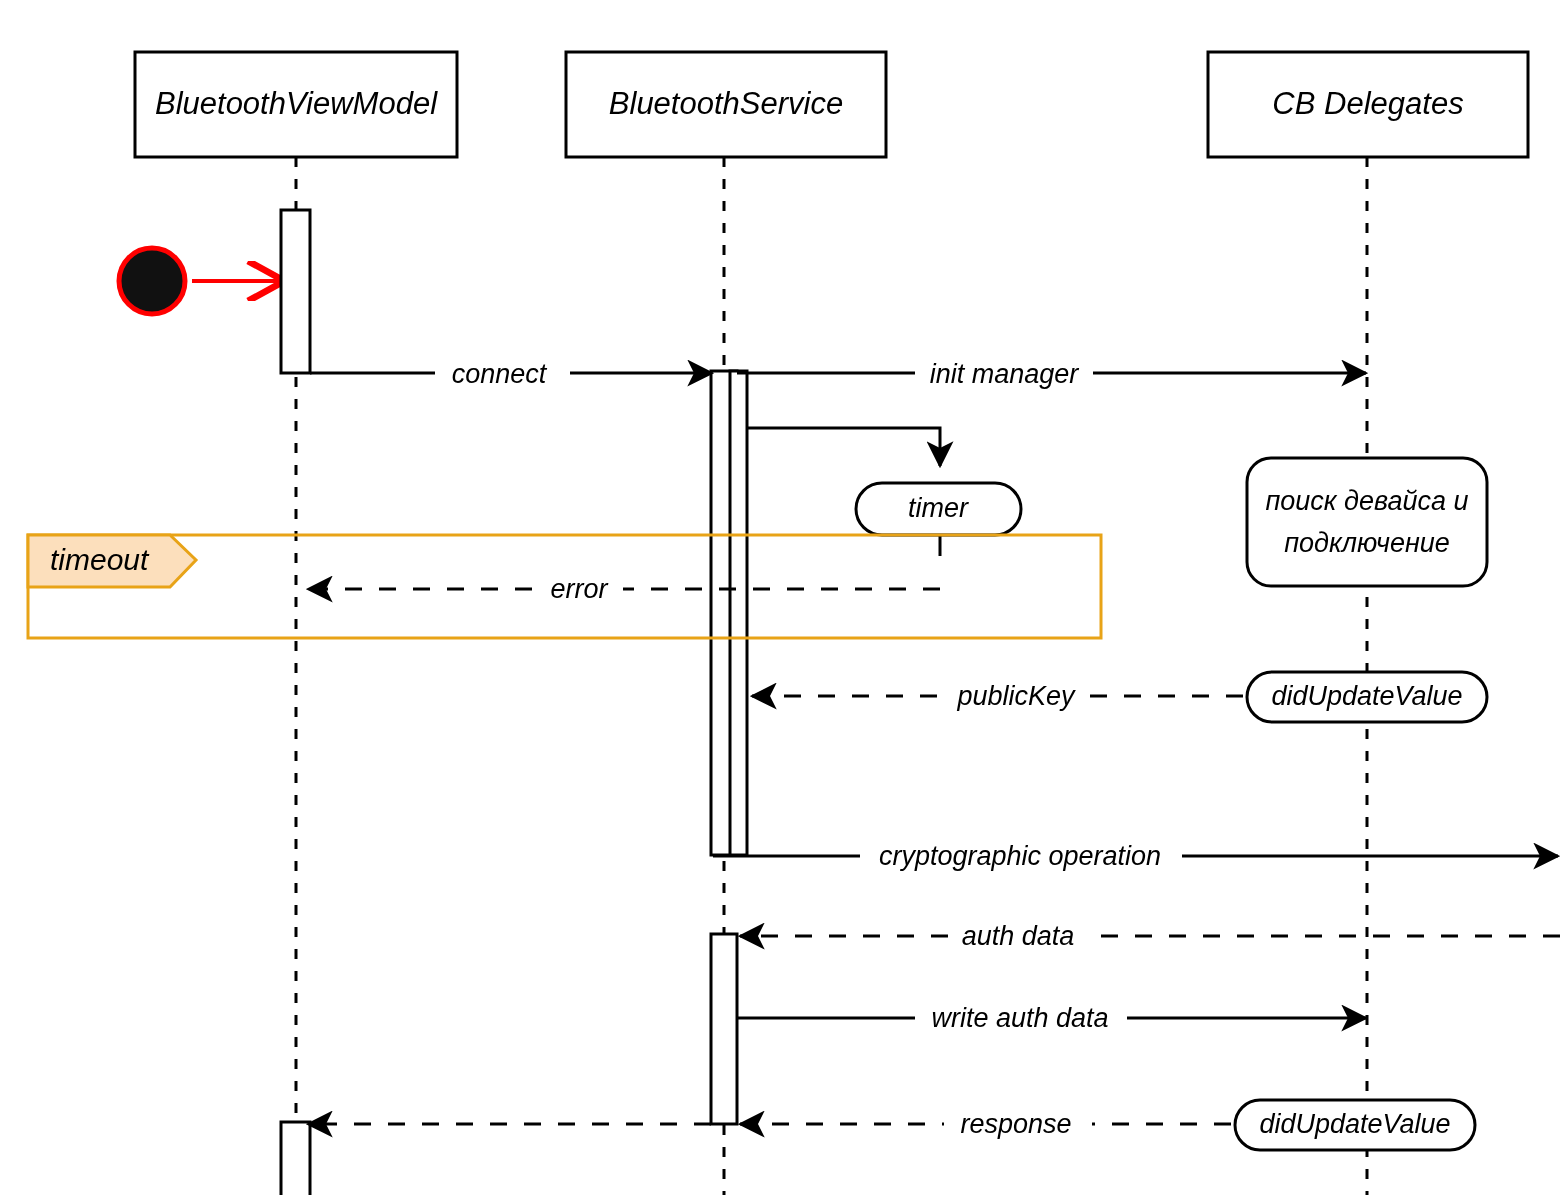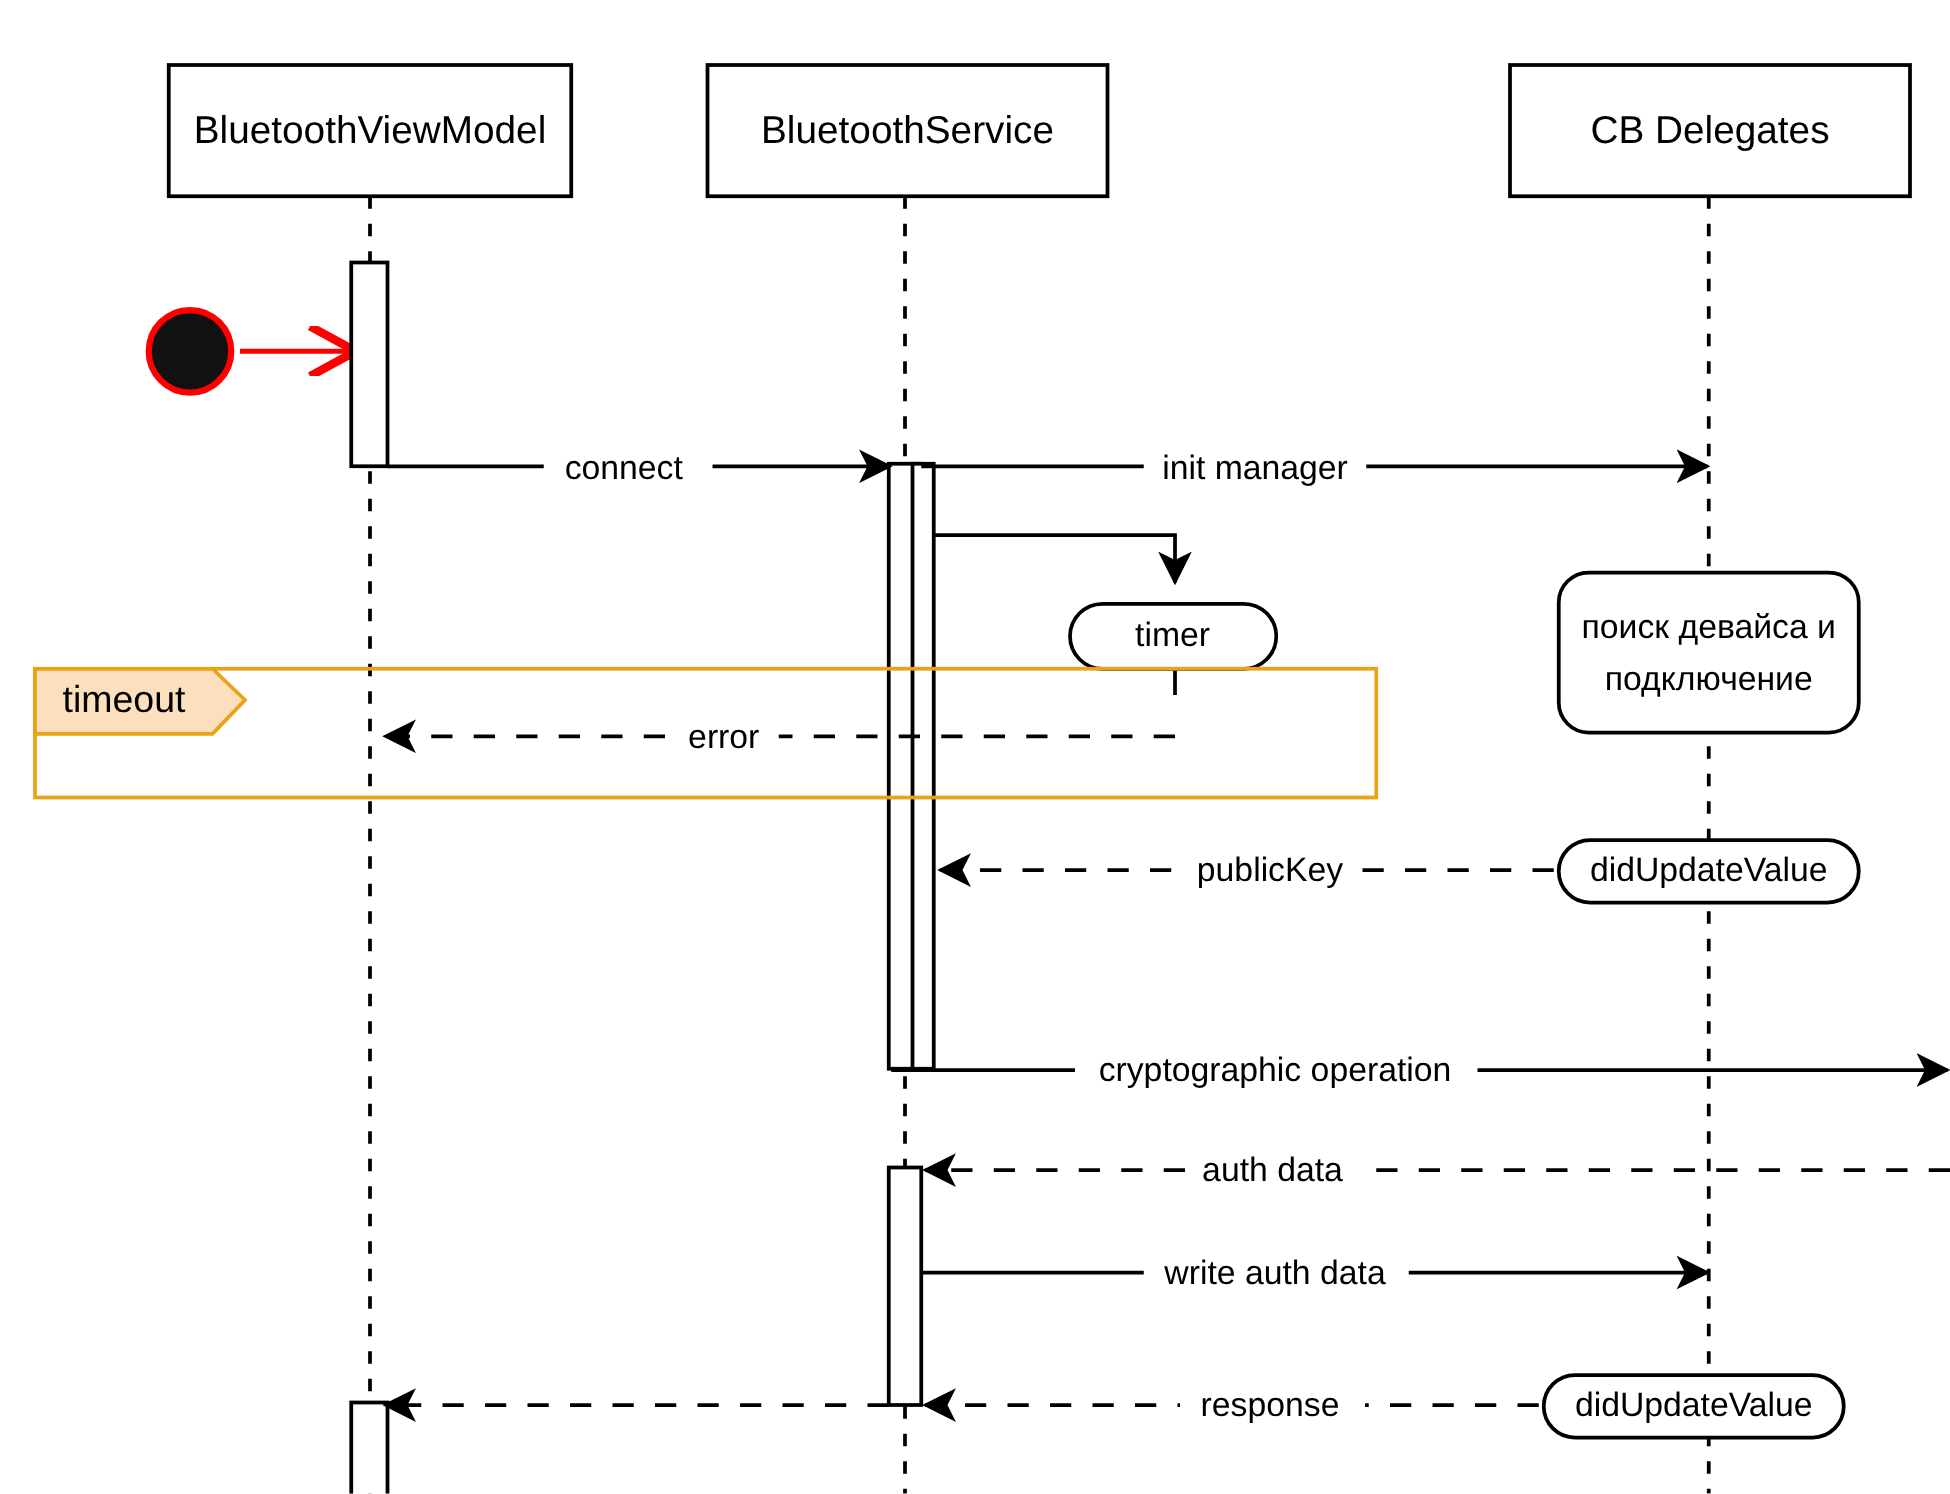--- a/index.html
+++ b/index.html
@@ -16,6 +16,7 @@
     height: 1195px;
     background: #ffffff;
     overflow: hidden;
+    font-style: italic;
   }
   svg#seq-svg {
     position: absolute;

